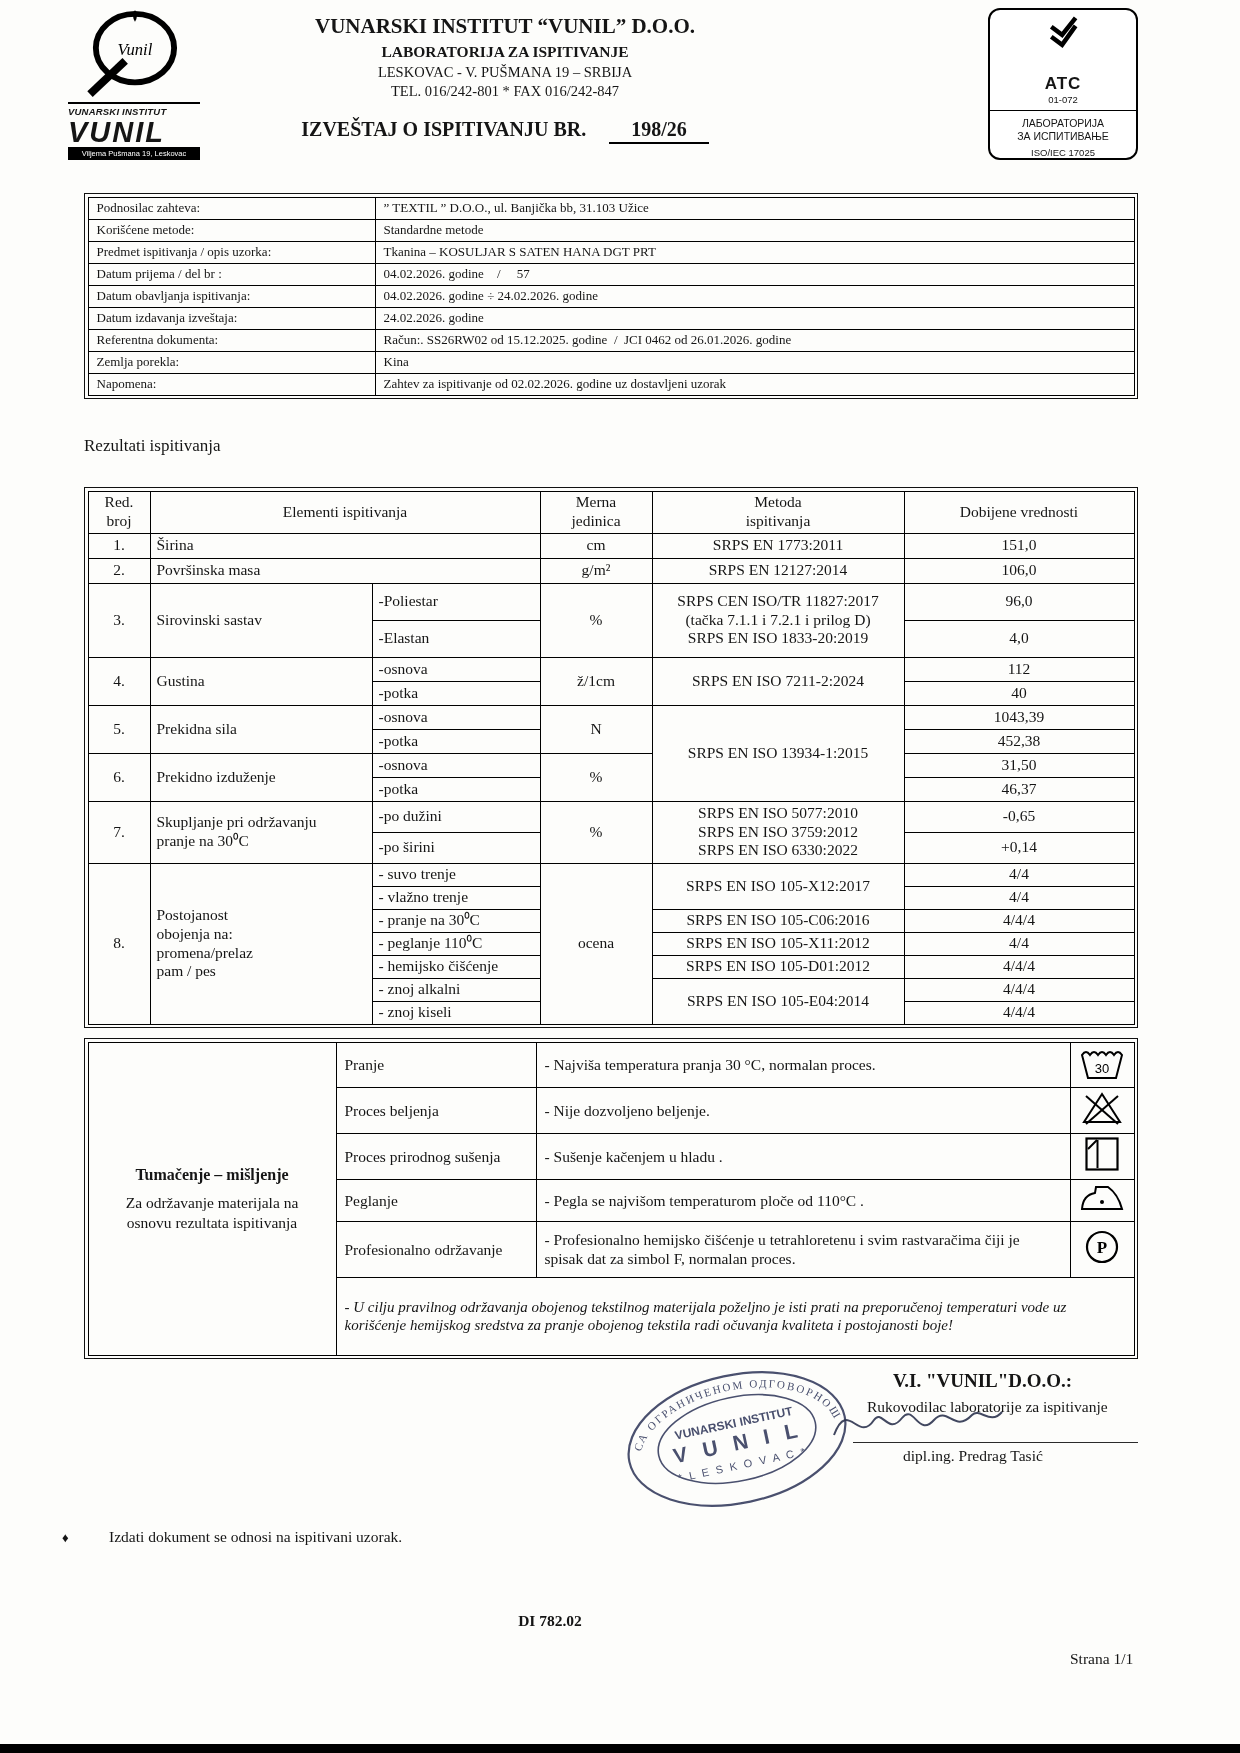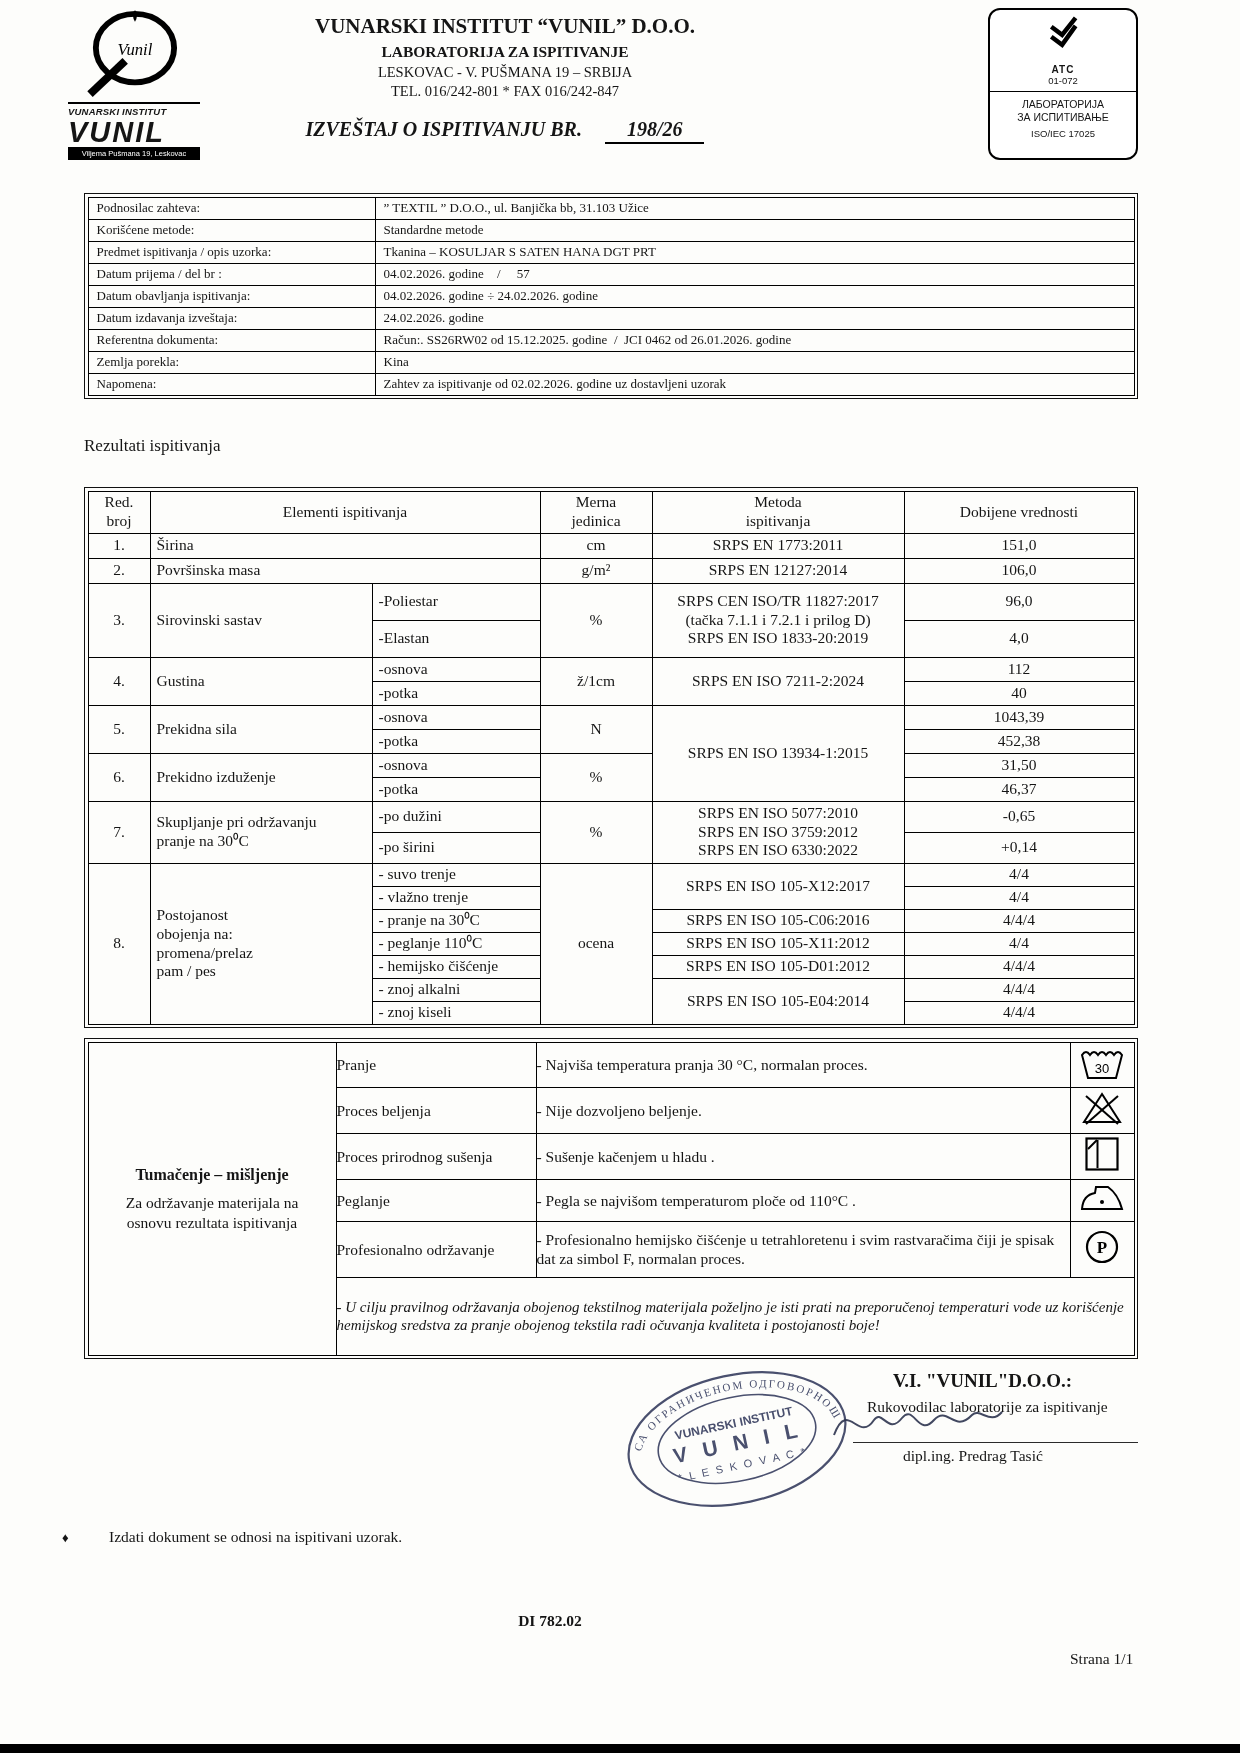--- a/index.html
+++ b/index.html
@@ -26,7 +26,7 @@
 
   
   .badge { left:988px; top:8px; width:150px; height:152px; border:2.5px solid #000; border-radius:12px; text-align:center; padding-top:6px; font-family:"Liberation Sans",sans-serif; background:#fff; }
-  .badge-atc { font-weight:bold; font-size:10px; letter-spacing:1px; margin-top:8px; }
+  .badge-atc { font-weight:bold; font-size:17px; letter-spacing:1px; margin-top:18px; }
   .badge-code { font-size:9.5px; }
   .badge-divider { border-top:1.5px solid #000; margin:5px 0 6px 0; }
   .badge-l1, .badge-l2 { font-size:10.5px; line-height:1.25; }

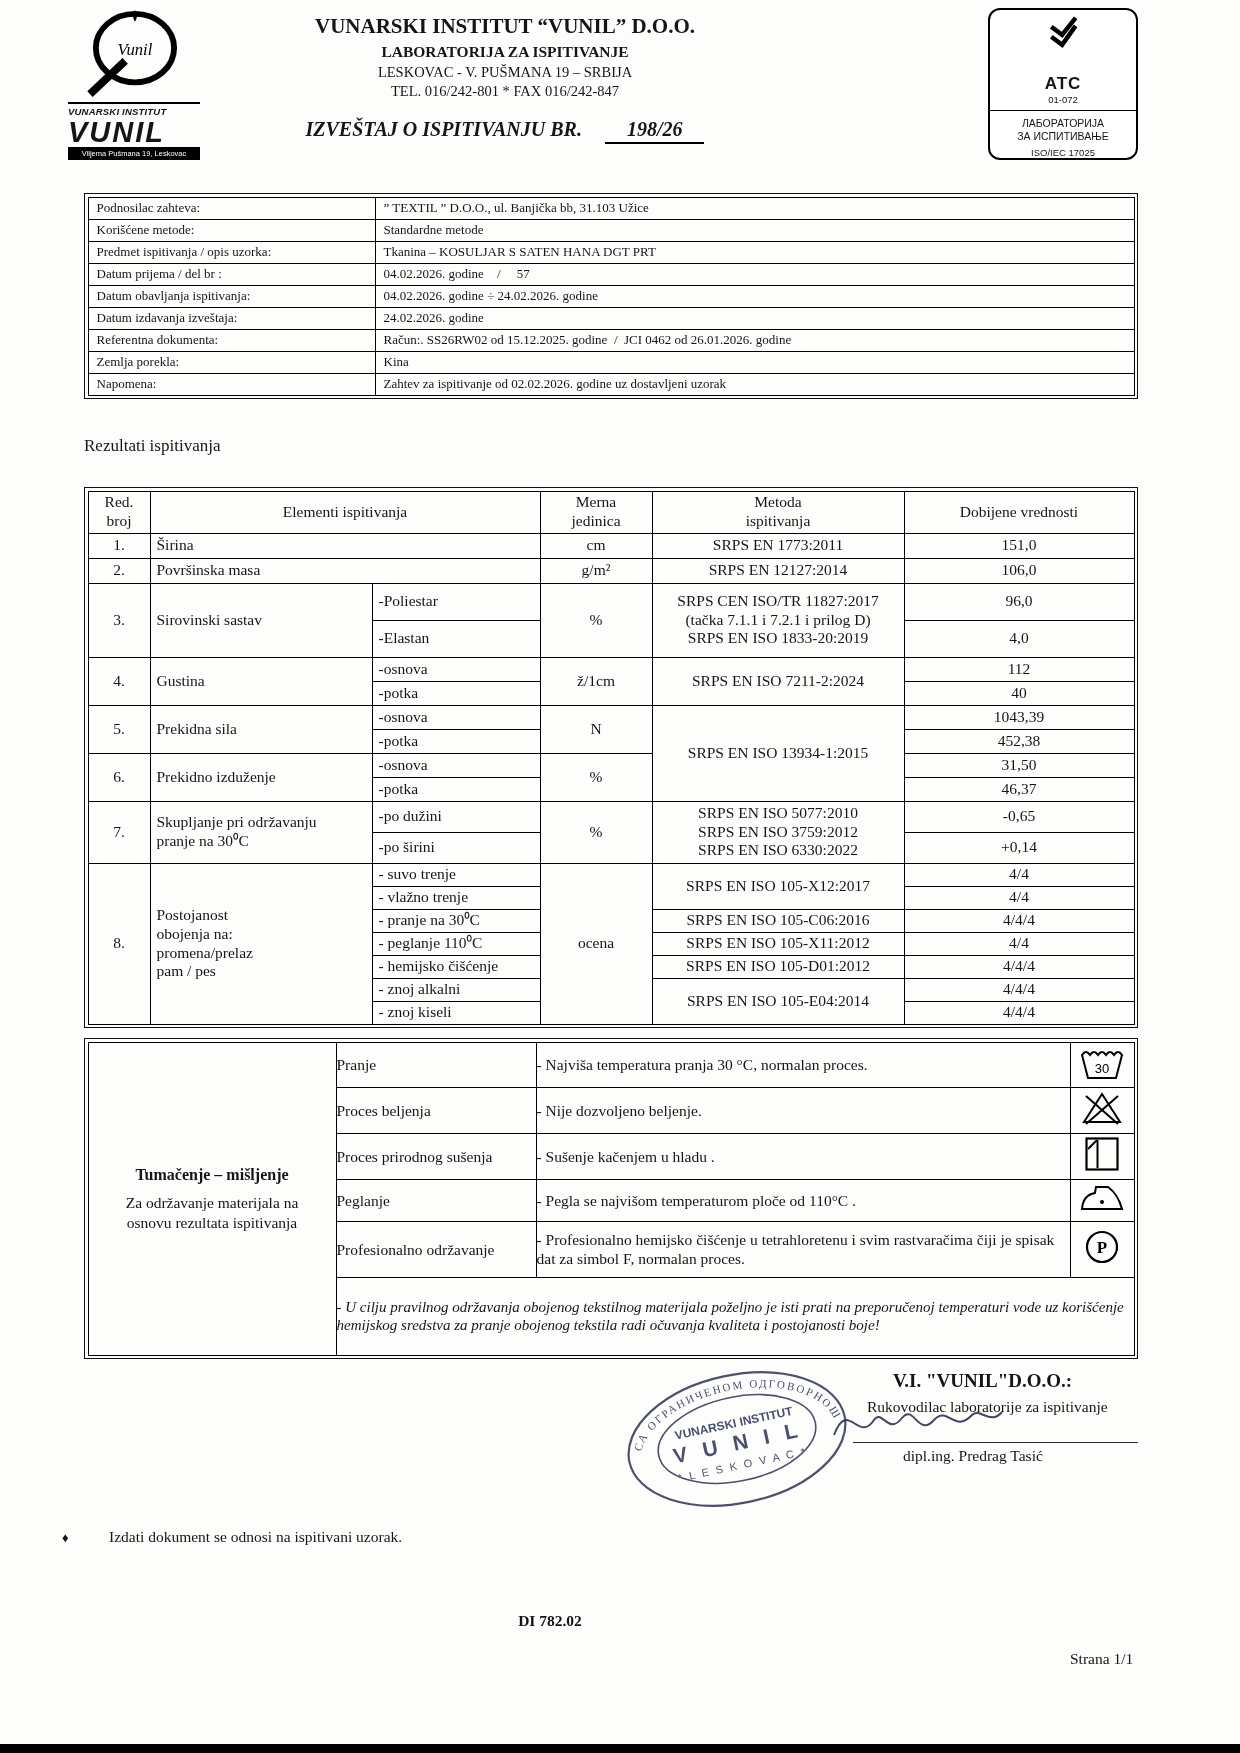--- a/index.html
+++ b/index.html
@@ -21,7 +21,7 @@
   .h-lab { font-size:15.5px; font-weight:bold; margin-top:4px; }
   .h-addr { font-size:14.5px; margin-top:3px; }
   .h-tel { font-size:14.5px; margin-top:2px; }
-  .h-title { margin-top:18px; font-size:20px; font-weight:bold; font-style:italic; }
+  .h-title { margin-top:18px; font-size:20px; font-weight:bold; }
   .h-title-num { margin-left:18px; padding:0 22px 1px 22px; border-bottom:2px solid #000; display:inline-block; }
 
   

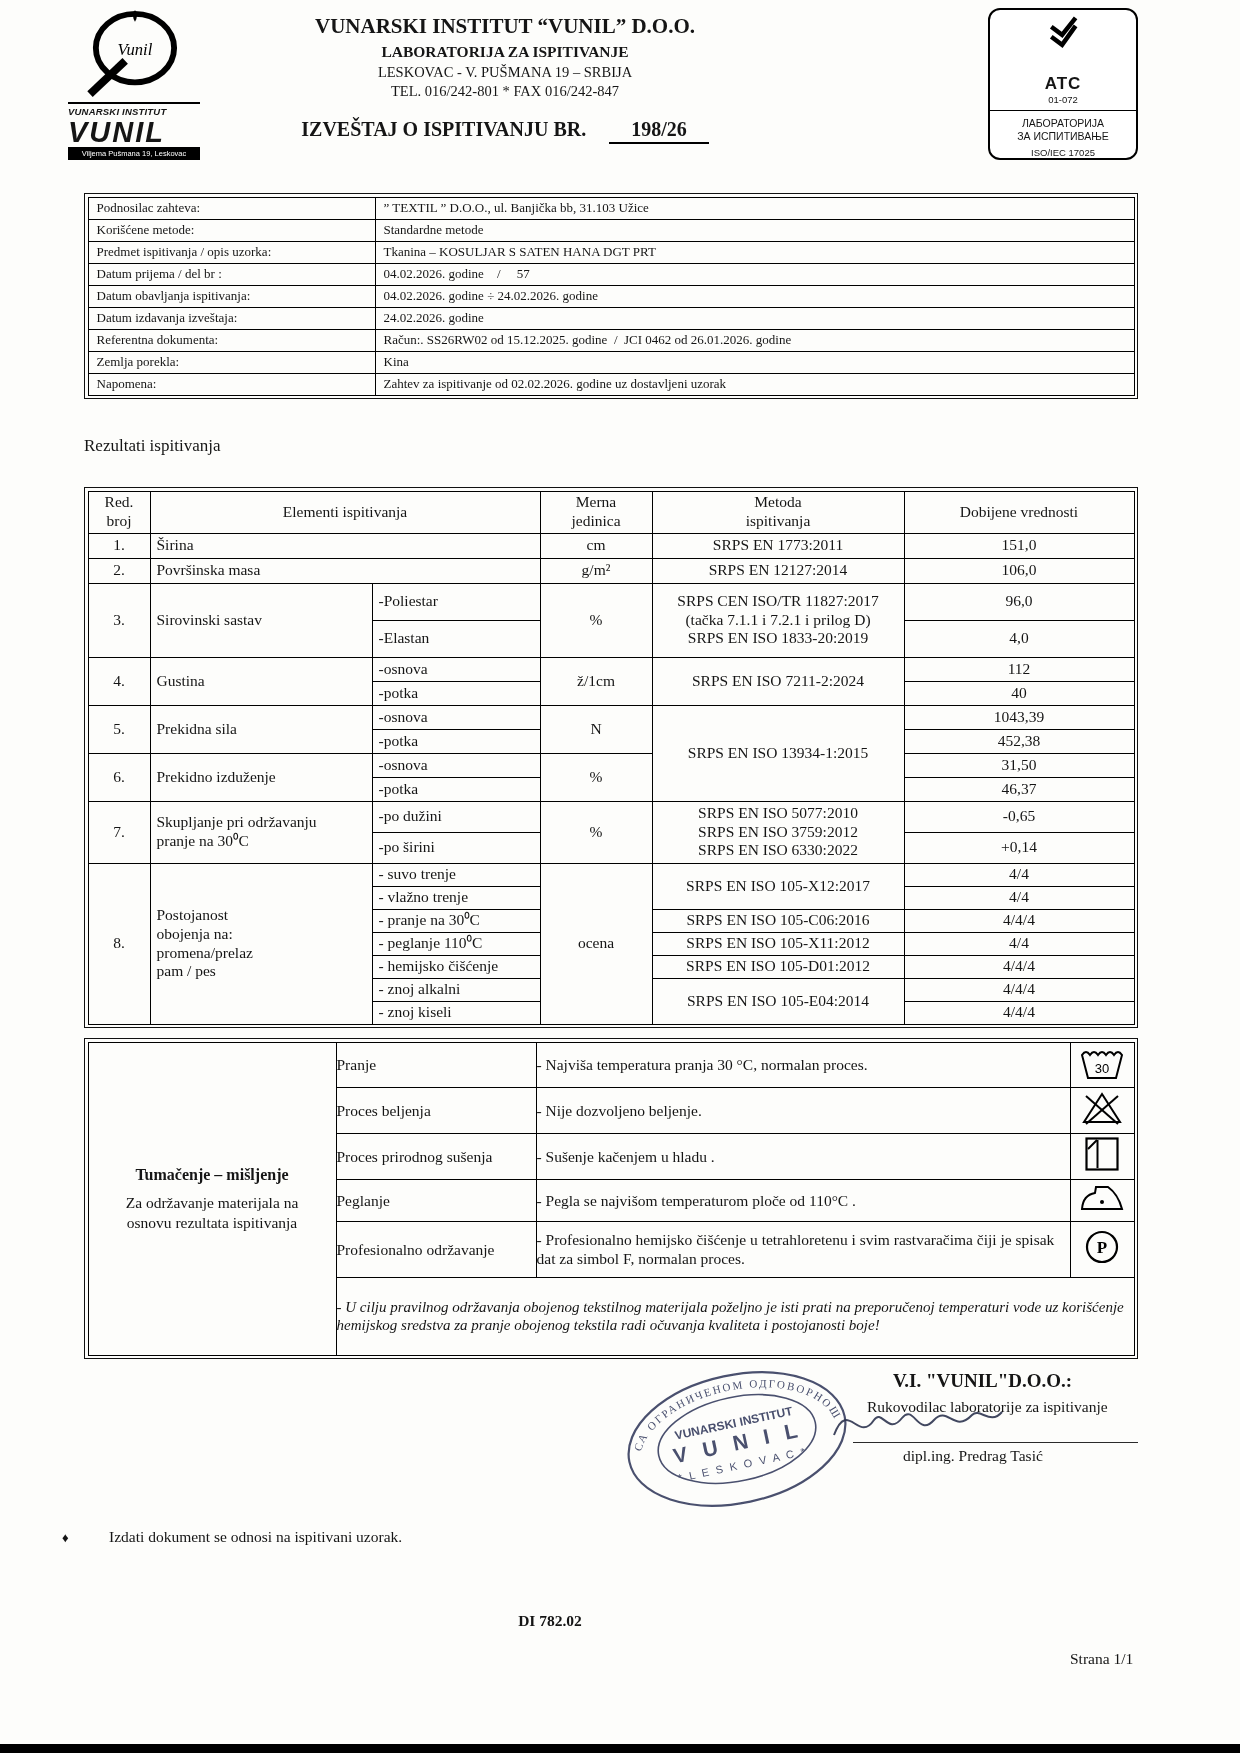--- a/index.html
+++ b/index.html
@@ -54,7 +54,7 @@
   
   .care-wrap { left:84px; top:1038px; width:1054px; }
   .care-table { width:100%; border-collapse:collapse; table-layout:fixed; font-size:15.5px; }
-  .care-table td { border:1px solid #000; padding:2px 0; vertical-align:middle; line-height:1.25; }
+  .care-table td { border:1px solid #000; padding:2px 8px; vertical-align:middle; line-height:1.25; }
   .care-left { text-align:center; vertical-align:middle; }
   .care-title { font-weight:bold; font-size:16px; margin-bottom:8px; }
   .care-sub { white-space:pre-line; font-size:15.5px; }

